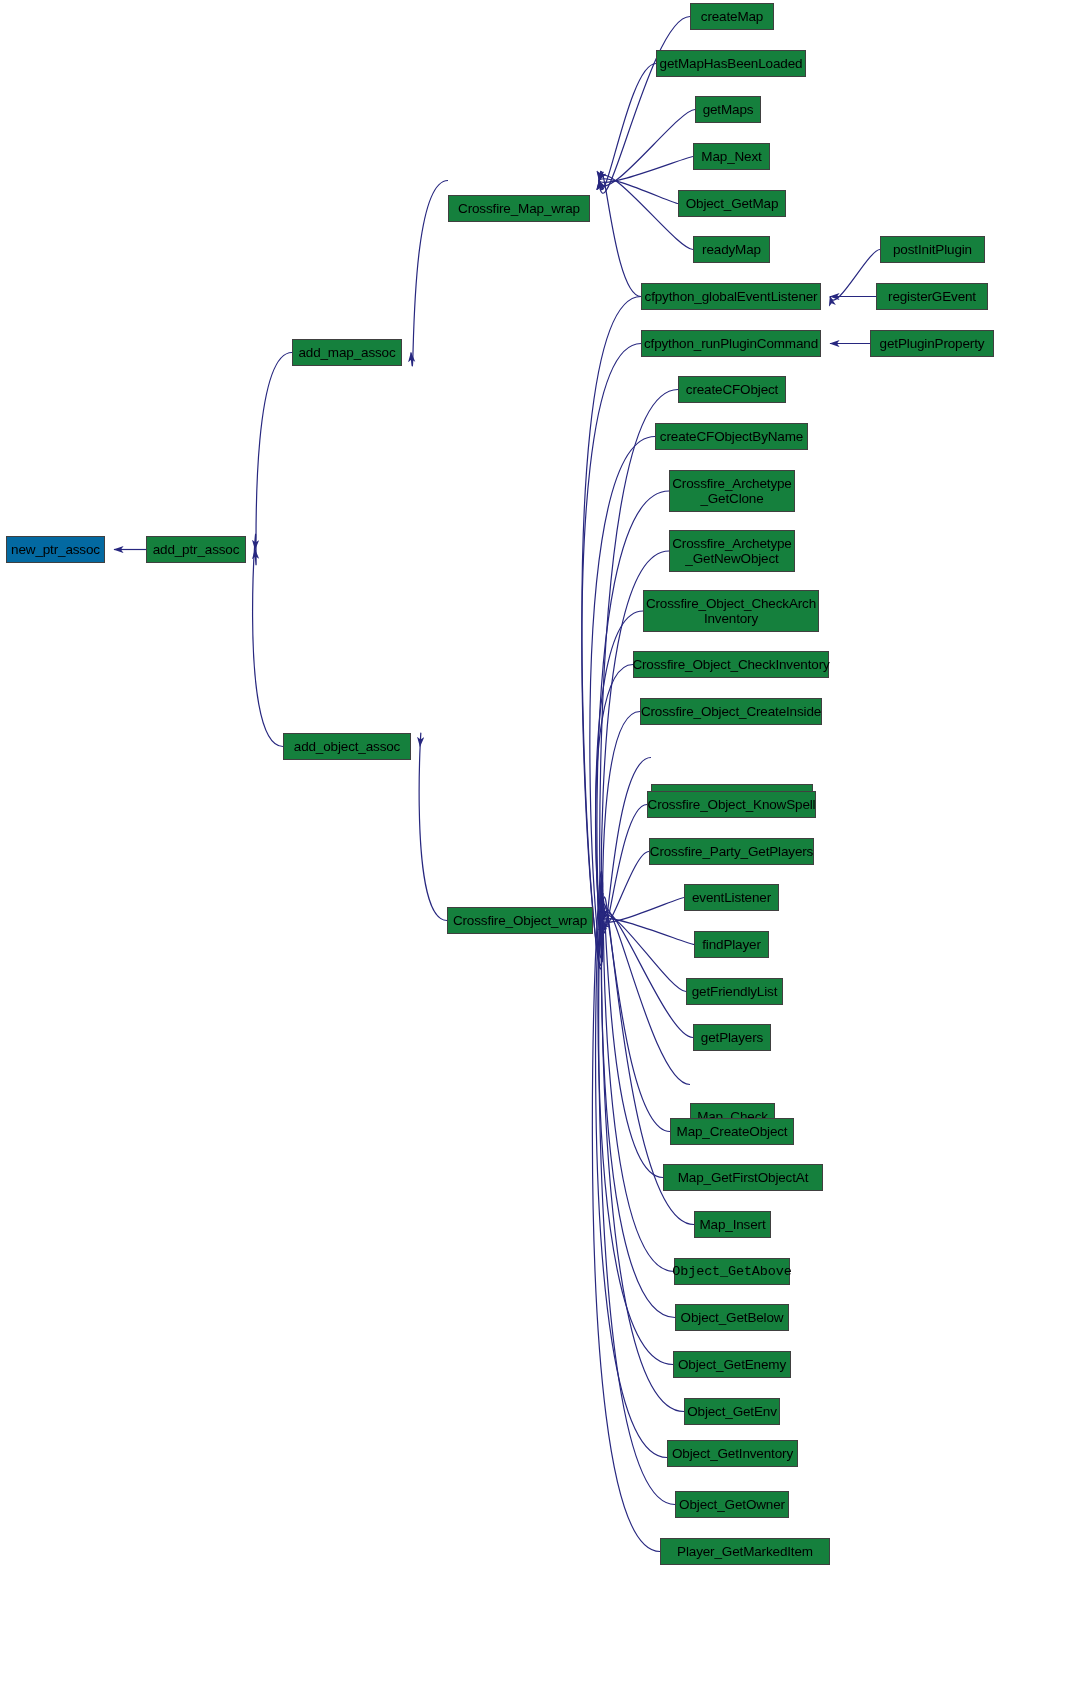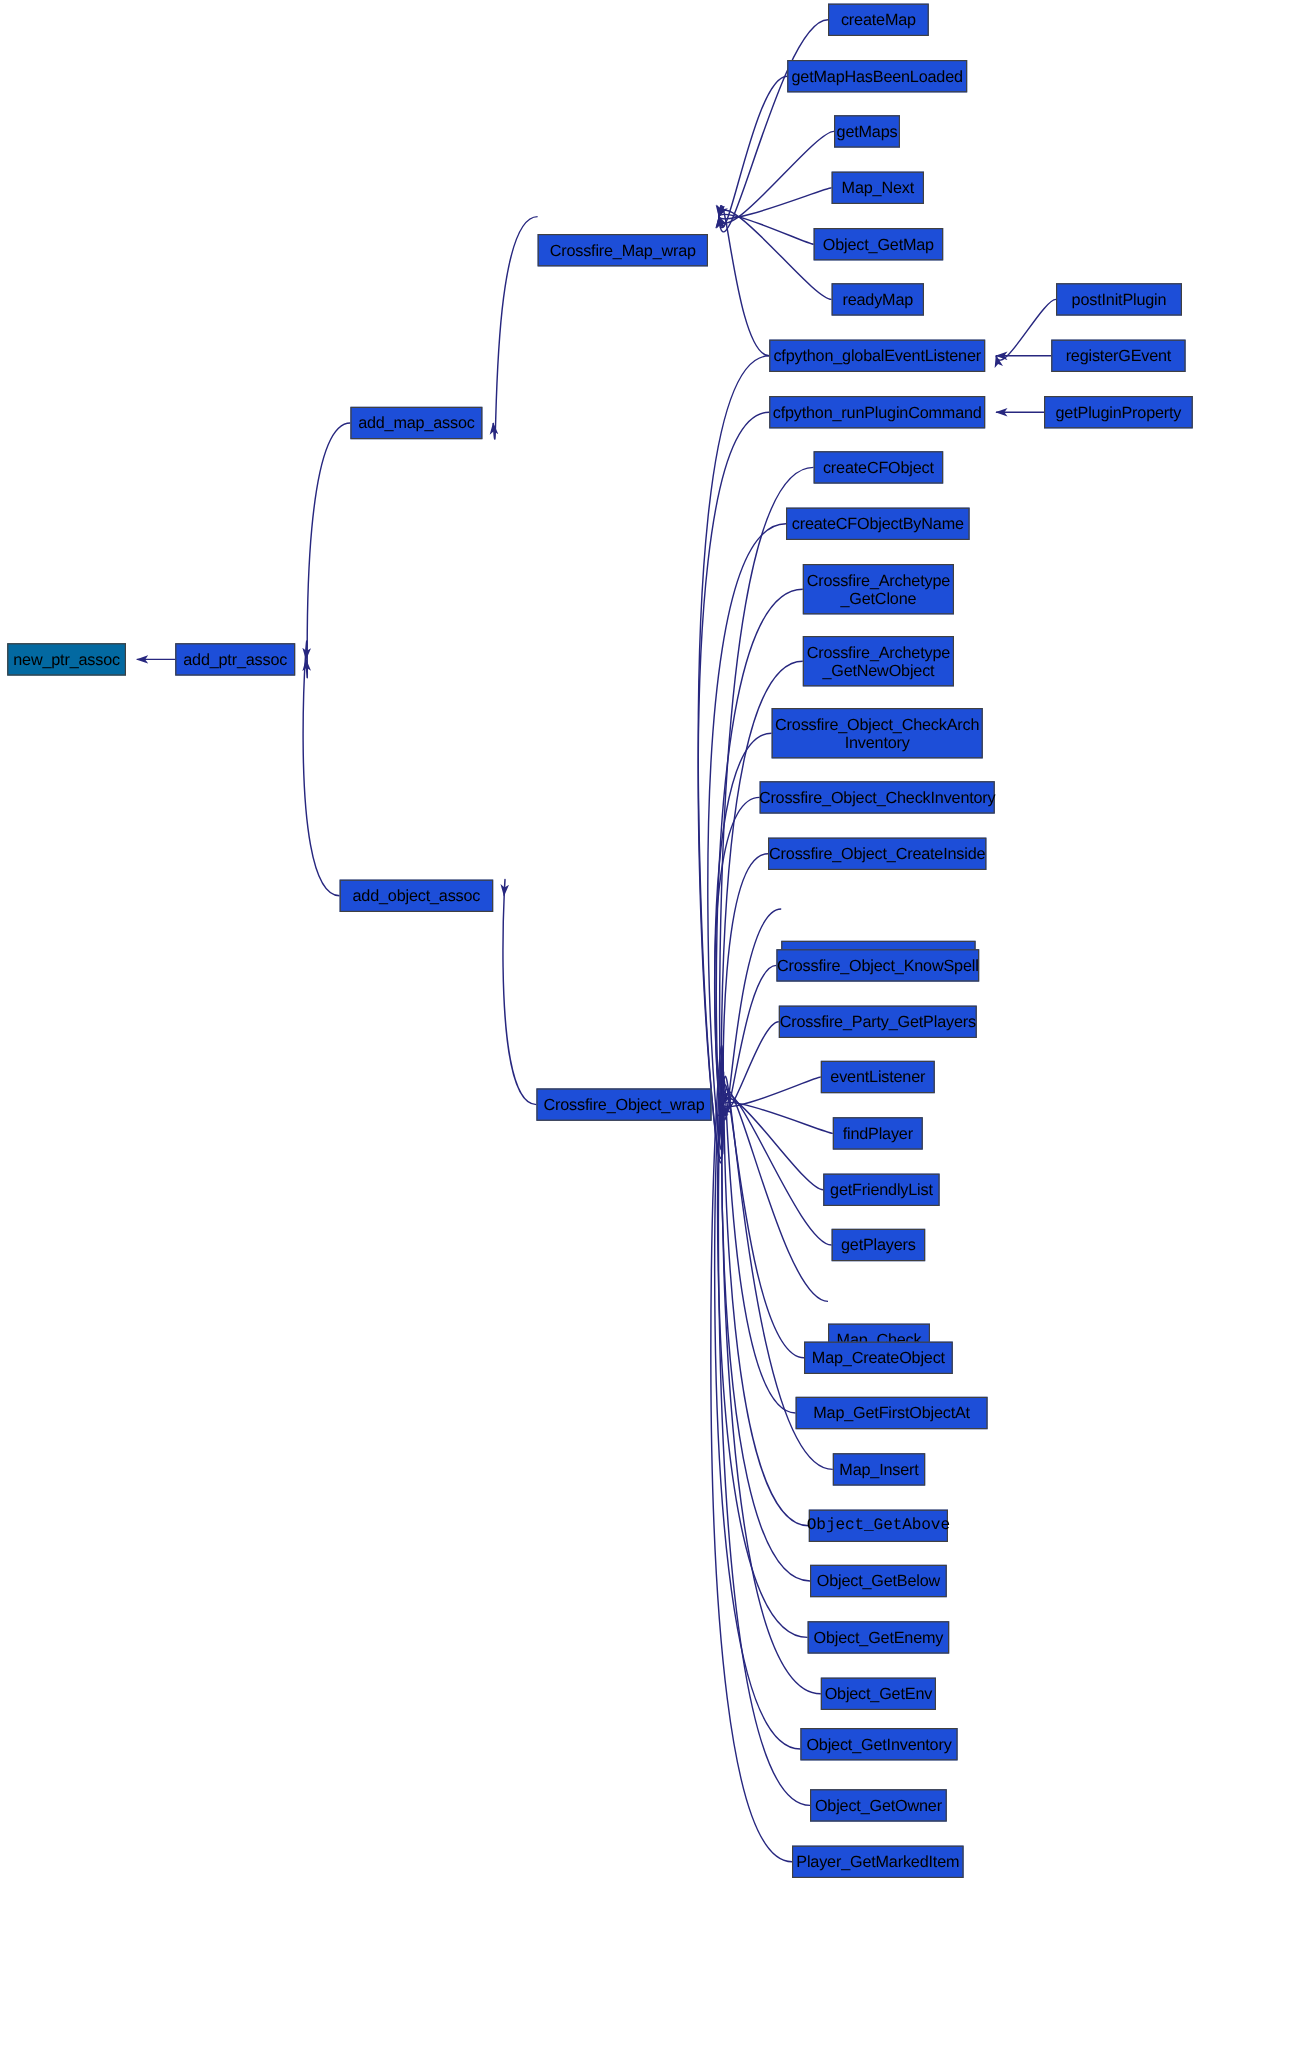--- a/index.html
+++ b/index.html
@@ -6,7 +6,7 @@
   body{font-family:"Liberation Sans", sans-serif;}
   #graph{position:relative;width:1080px;height:1704px;background:#ffffff;overflow:hidden;}
   svg.edges{position:absolute;left:0;top:0;width:1080px;height:1704px;pointer-events:none;}
-  .node{position:absolute;box-sizing:border-box;border:1px solid #404040;background:#1d4ed8;
+  .node{position:absolute;box-sizing:border-box;border:1px solid #404040;background:#15803d;
         display:flex;align-items:center;justify-content:center;text-align:center;
         font-family:"Liberation Sans", sans-serif;font-size:13.5px;color:#000000;
         line-height:1.12;white-space:pre-line;letter-spacing:-0.15px;}

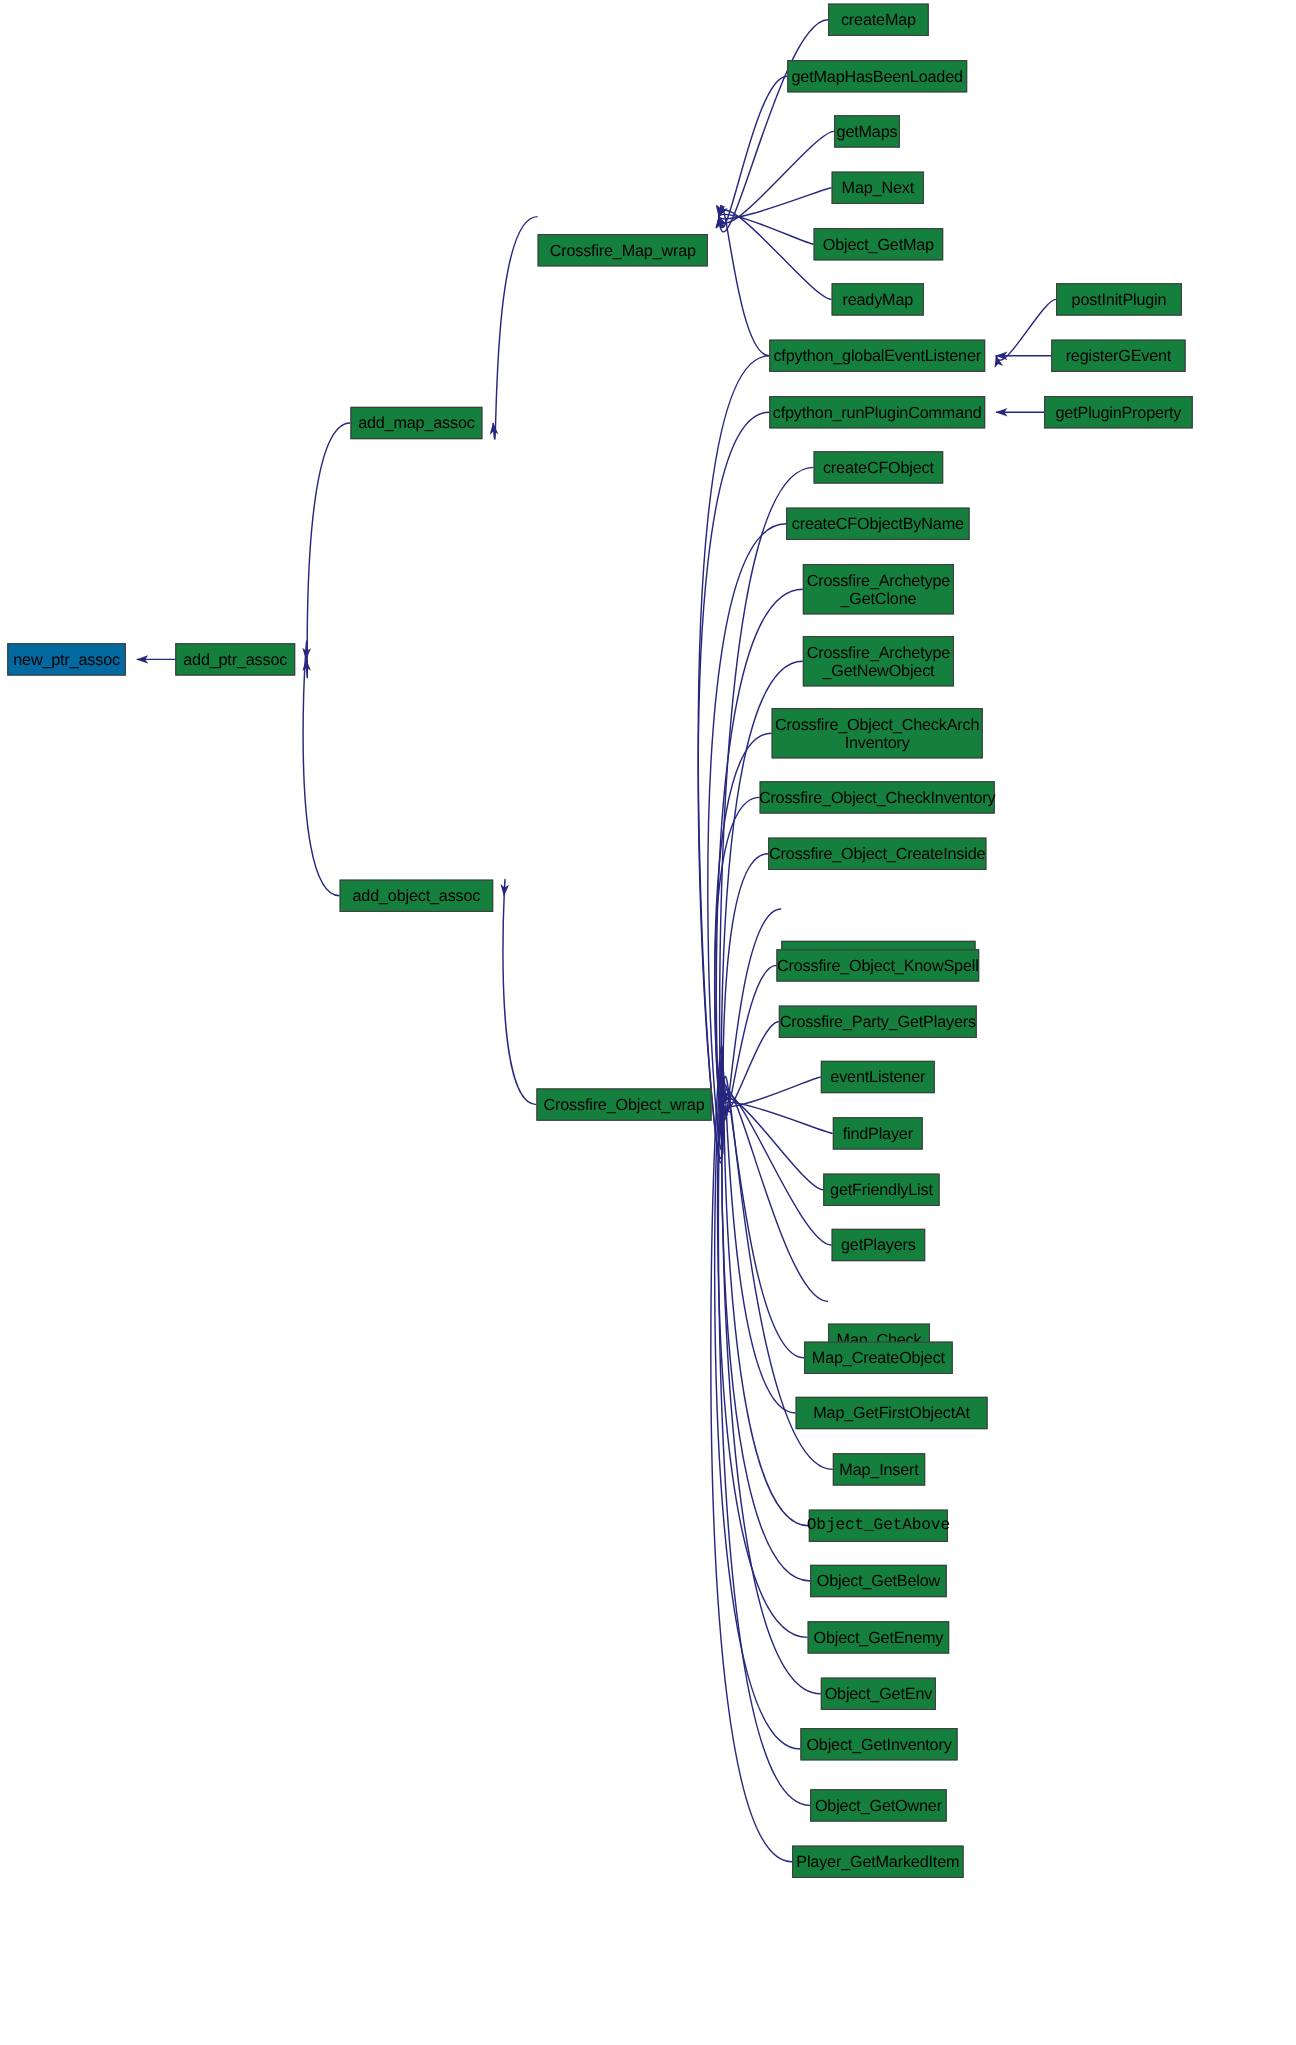--- a/index.html
+++ b/index.html
@@ -76,7 +76,7 @@
       <div class="node" style="left: 447px; top: 907px; width: 146px; height: 27px;">Crossfire_Object_wrap</div>
       <div class="node" style="left: 690px; top: 3px; width: 84px; height: 27px;">createMap</div>
       <div class="node" style="left: 656px; top: 50px; width: 150px; height: 27px;">getMapHasBeenLoaded</div>
-      <div class="node" style="left: 695px; top: 96px; width: 55px; height: 27px;">getMaps</div>
+      <div class="node" style="left: 695px; top: 96px; width: 66px; height: 27px;">getMaps</div>
       <div class="node" style="left: 693px; top: 143px; width: 77px; height: 27px;">Map_Next</div>
       <div class="node" style="left: 678px; top: 190px; width: 108px; height: 27px;">Object_GetMap</div>
       <div class="node" style="left: 693px; top: 236px; width: 77px; height: 27px;">readyMap</div>

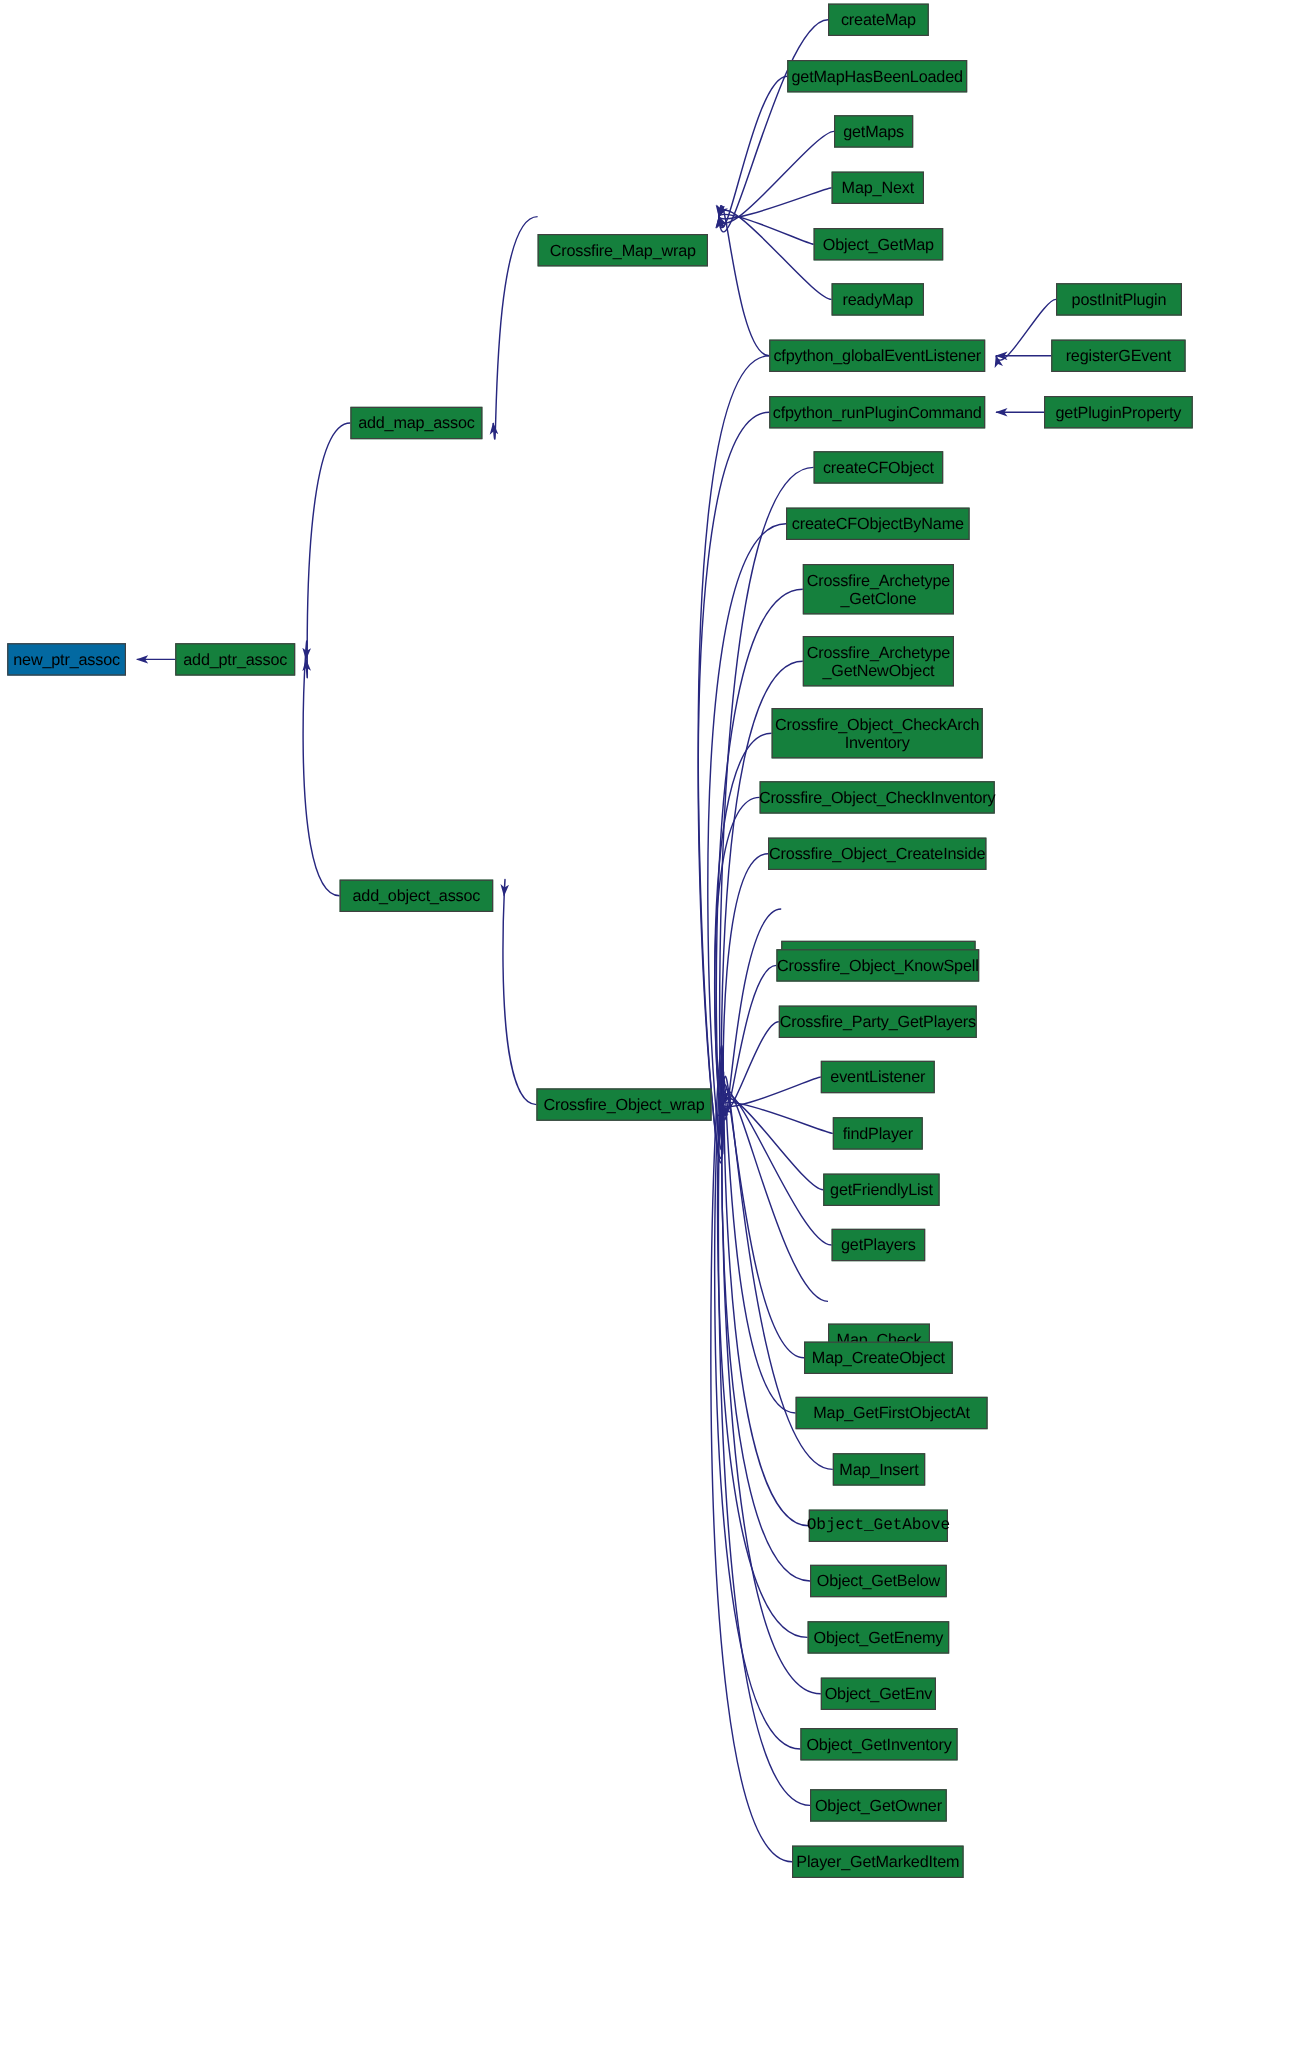--- a/index.html
+++ b/index.html
@@ -112,7 +112,7 @@
       <div class="node" style="left: 684px; top: 1398px; width: 96px; height: 27px;">Object_GetEnv</div>
       <div class="node" style="left: 667px; top: 1440px; width: 131px; height: 27px;">Object_GetInventory</div>
       <div class="node" style="left: 675px; top: 1491px; width: 114px; height: 27px;">Object_GetOwner</div>
-      <div class="node" style="left: 660px; top: 1538px; width: 143px; height: 27px;">Player_GetMarkedItem</div>
+      <div class="node" style="left: 660px; top: 1538px; width: 170px; height: 27px;">Player_GetMarkedItem</div>
     </div>
 </div>
 

